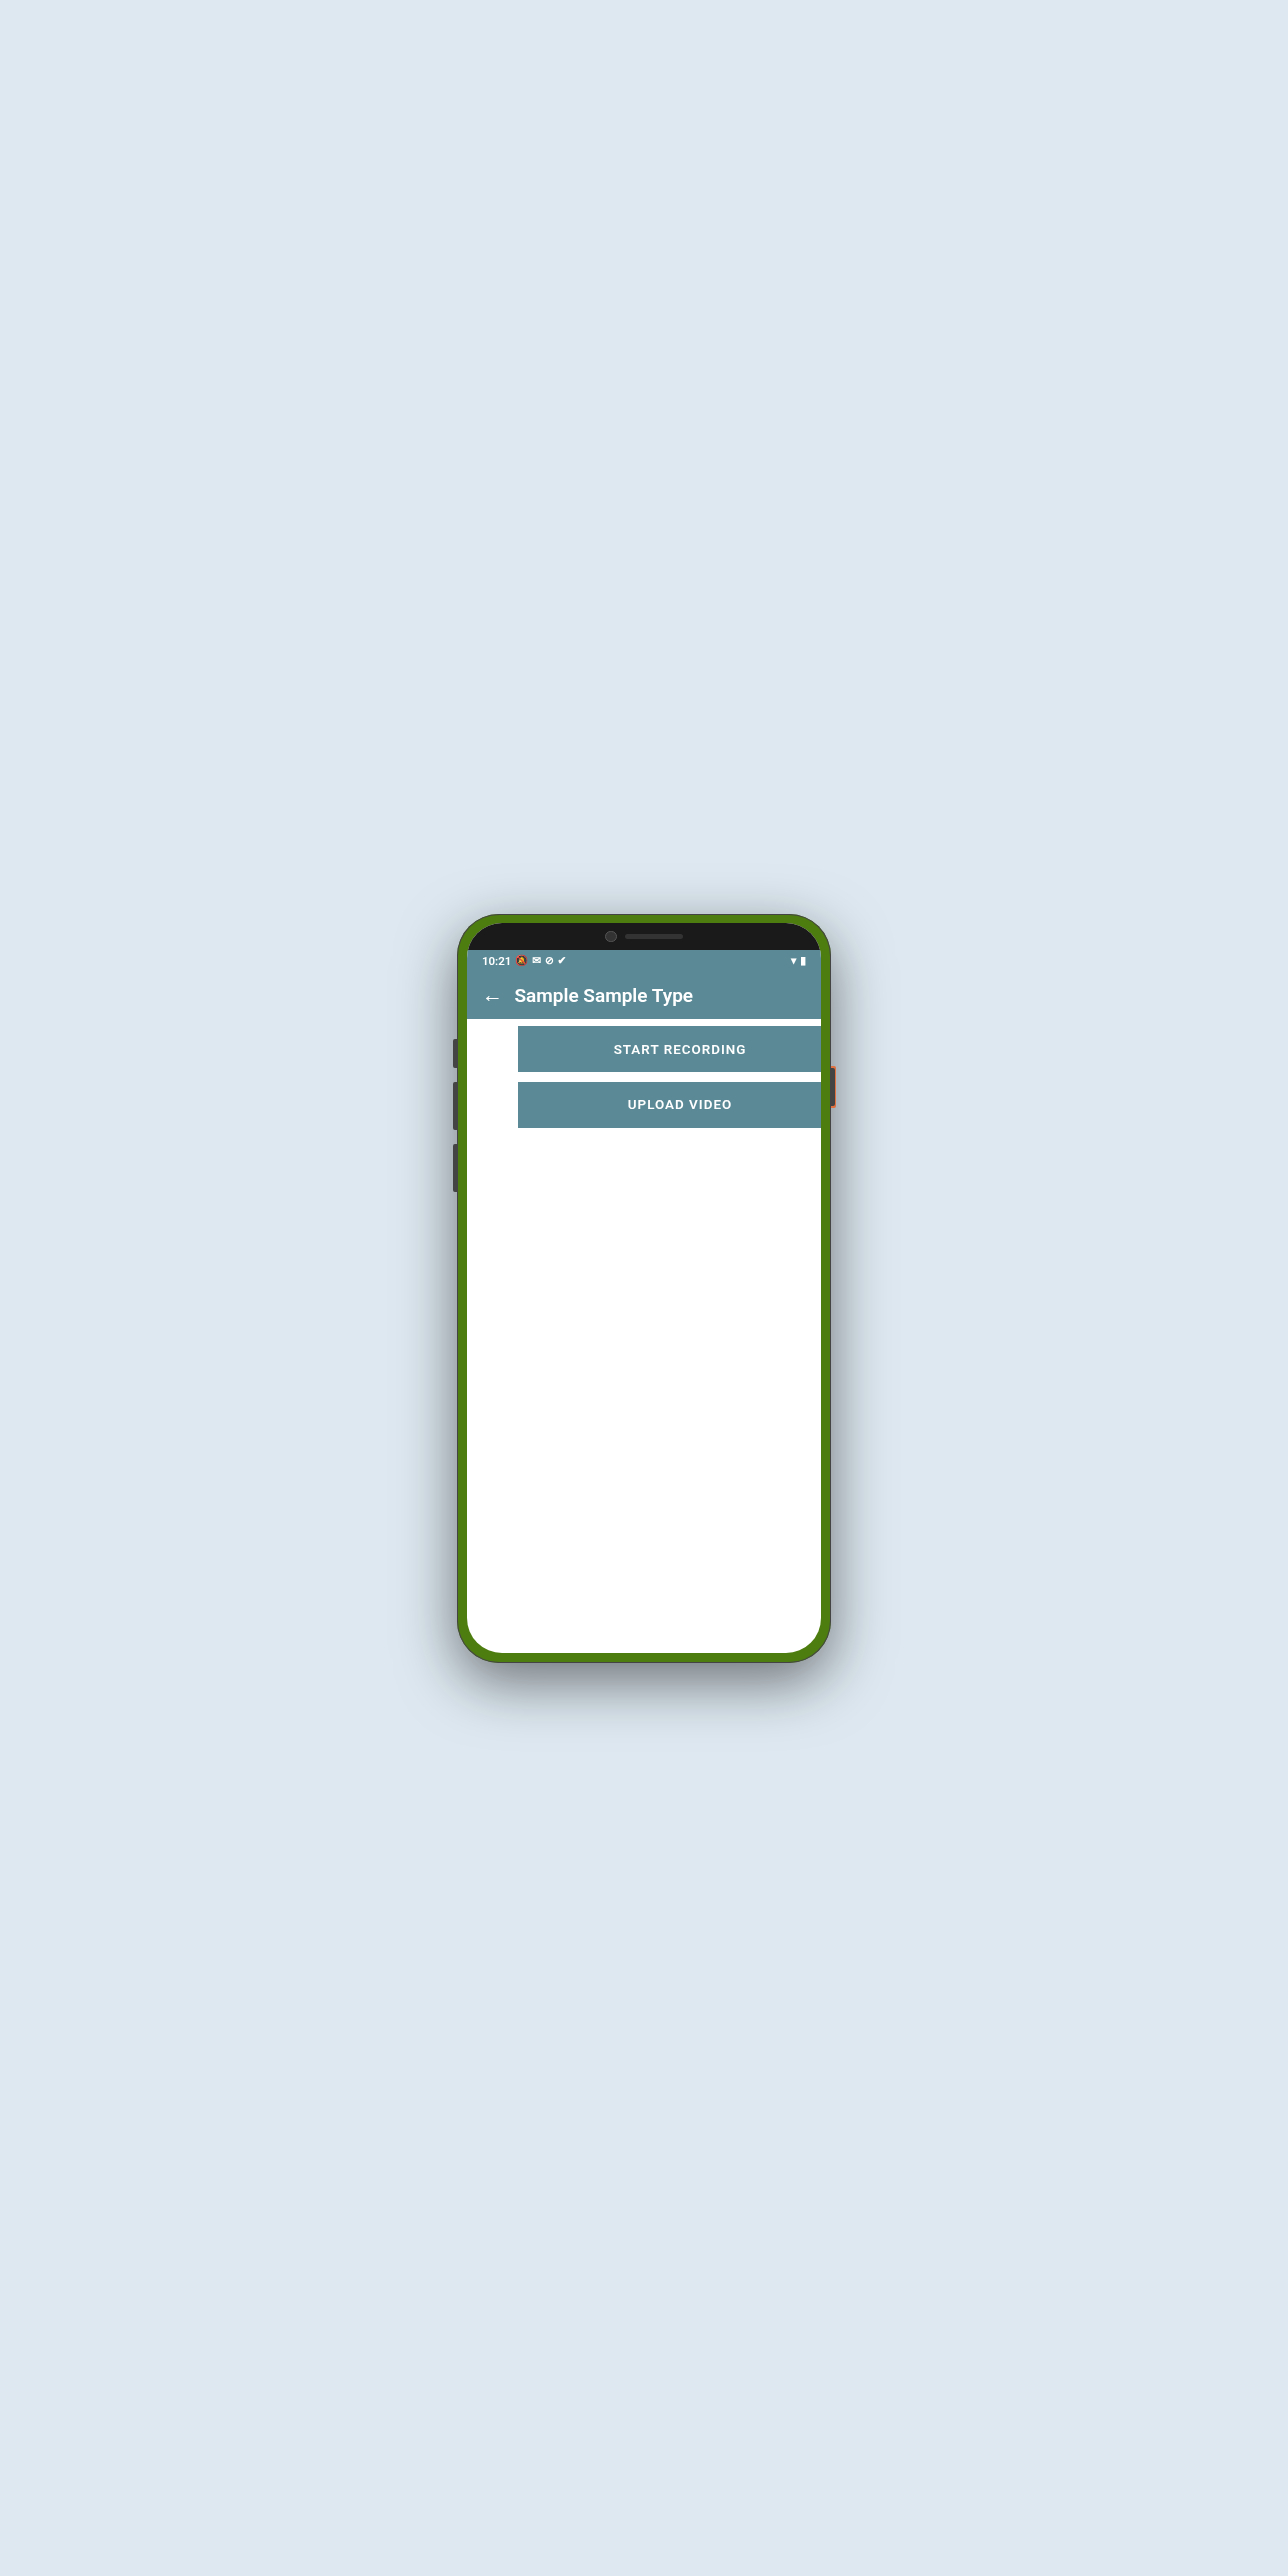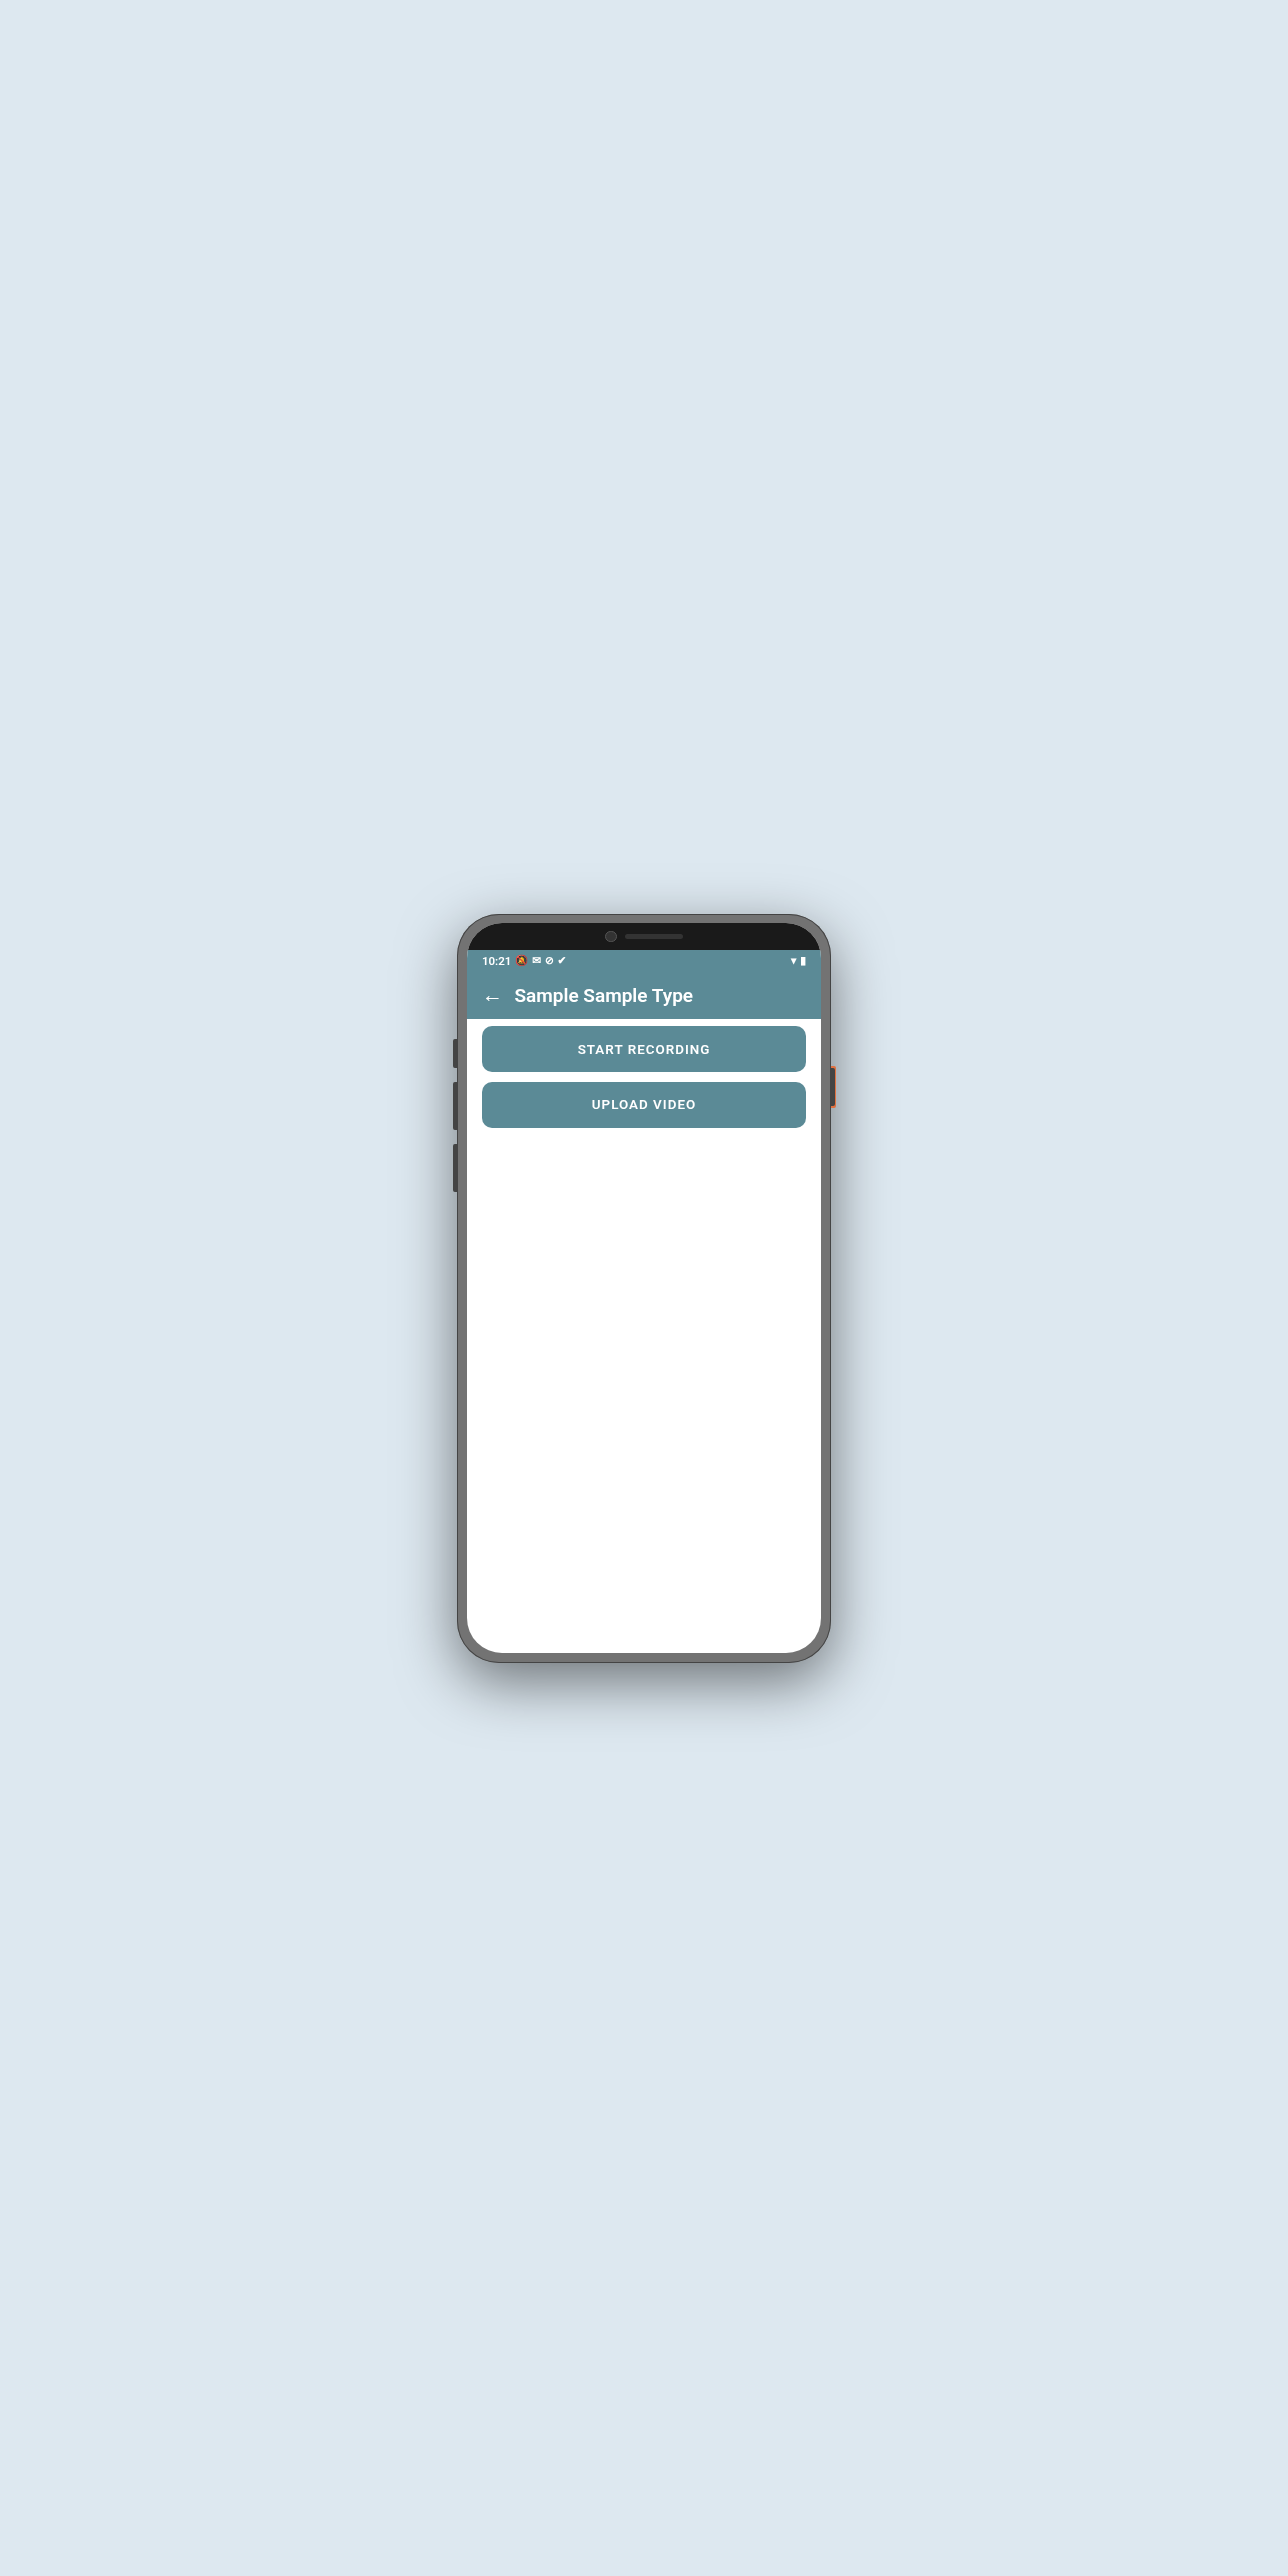--- a/index.html
+++ b/index.html
@@ -16,7 +16,7 @@
     .phone-outer {
       width: 374px;
       height: 749px;
-      background: #737373;
+      background: #4d7c0f;
       border-radius: 42px;
       padding: 9.6px;
       box-shadow: 0 19px 58px rgba(0,0,0,0.5), inset 0 0 0 1px #444;

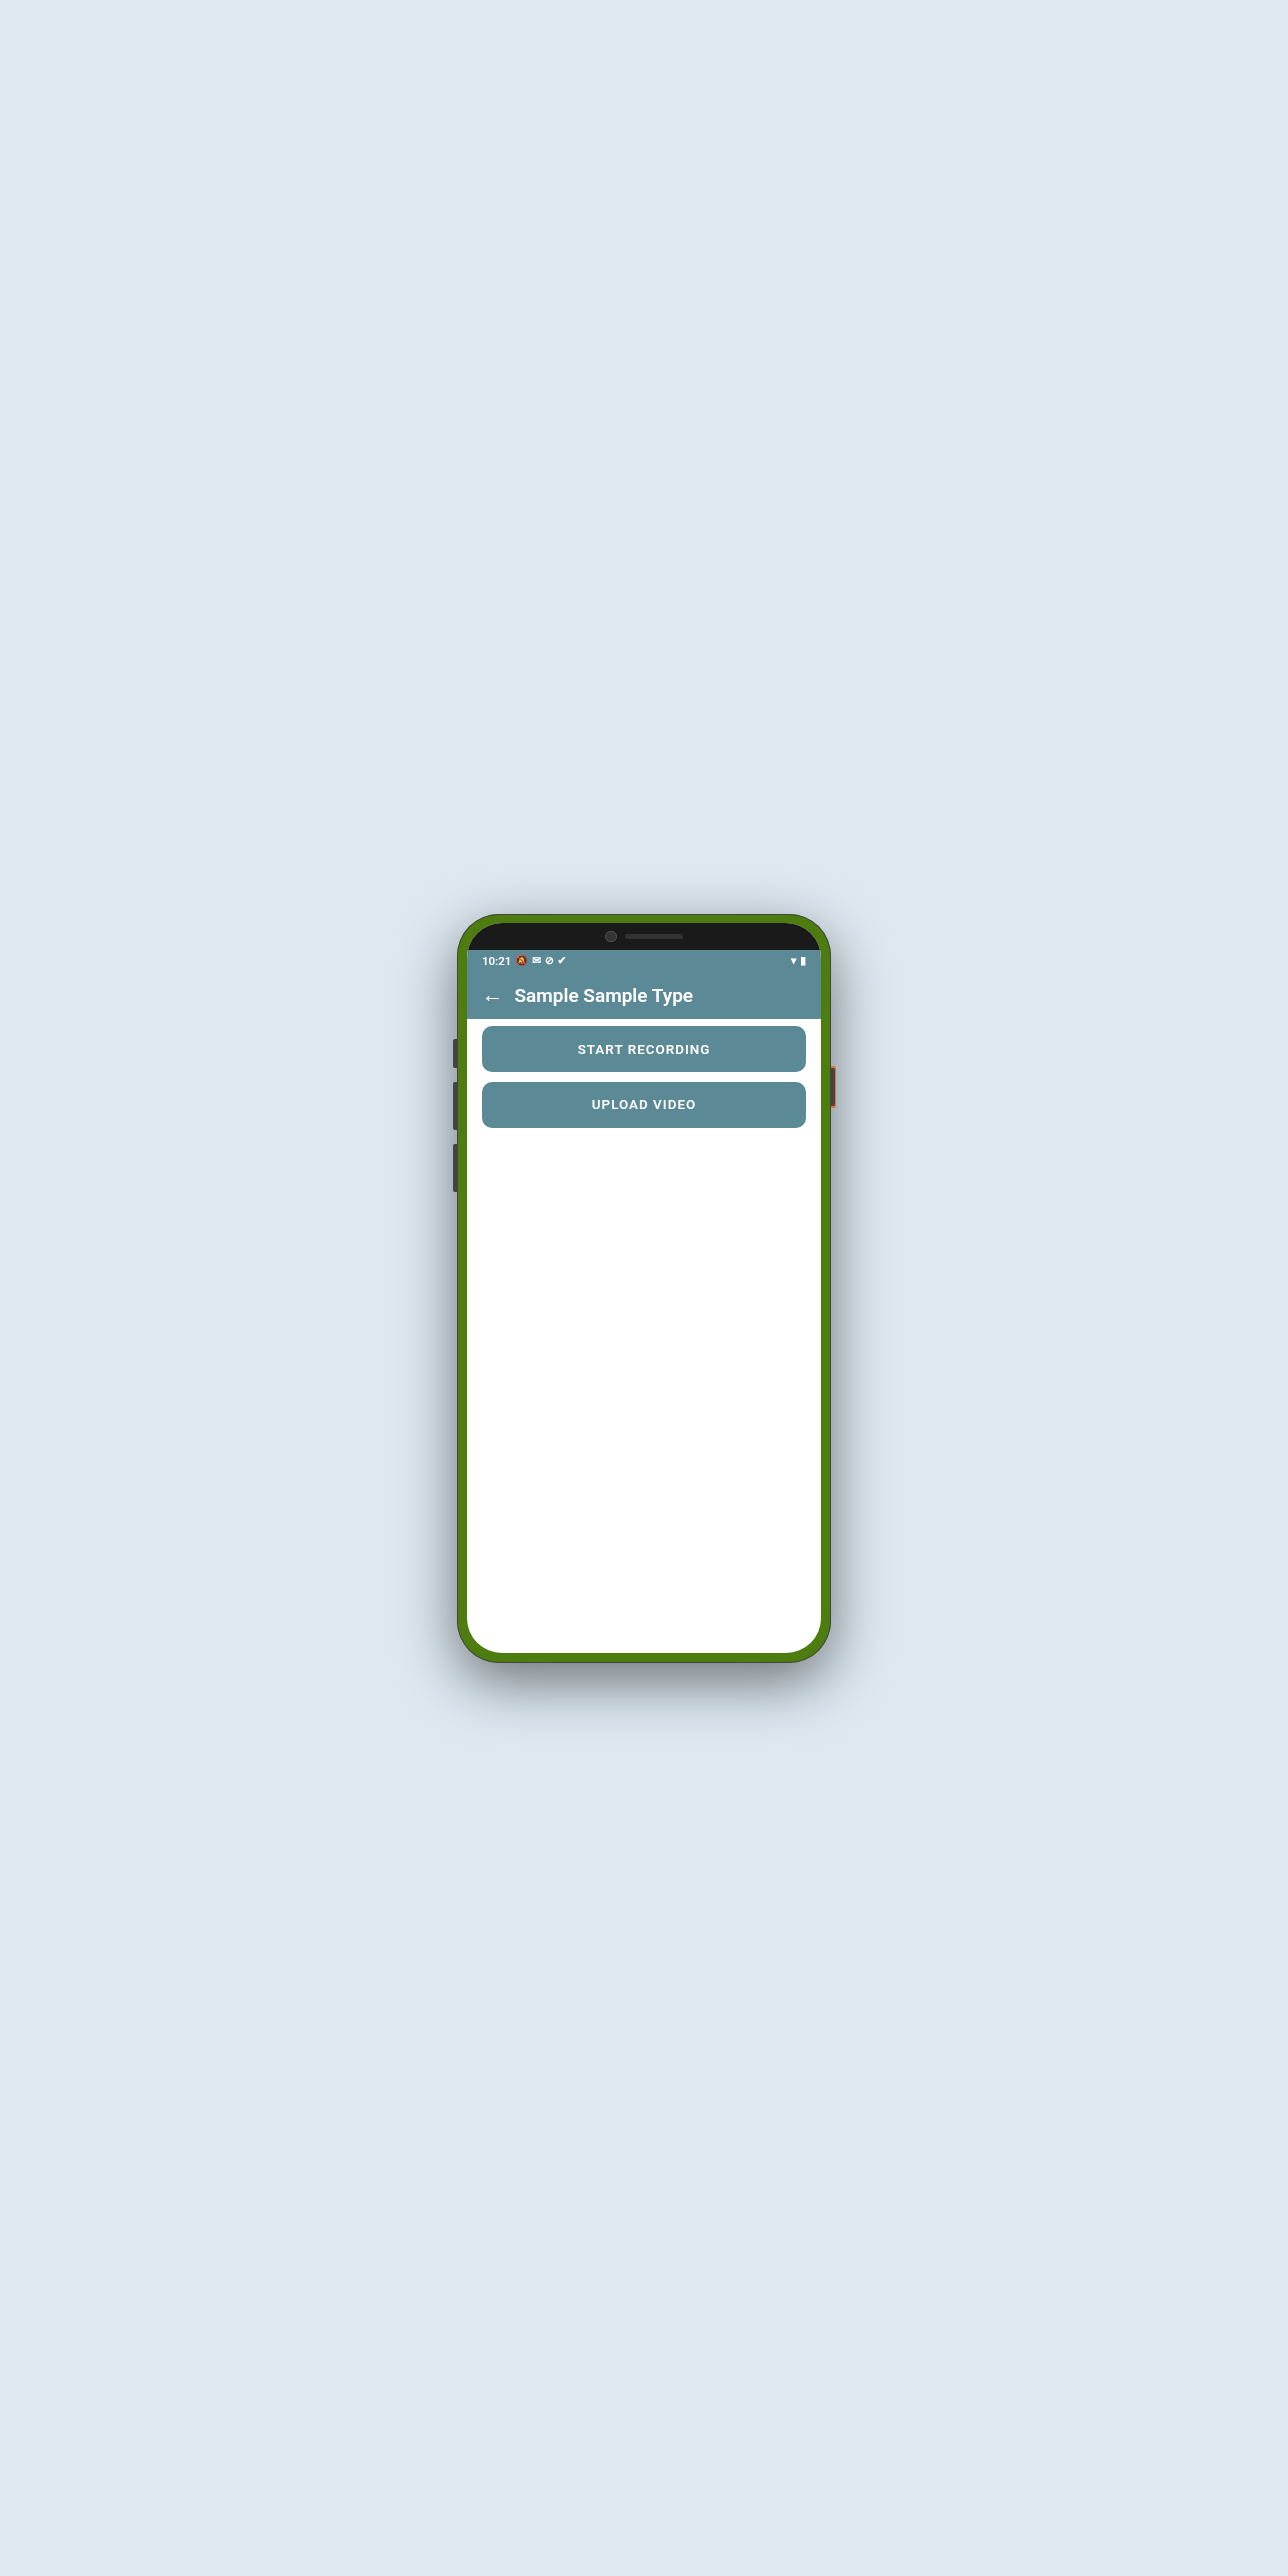--- a/index.html
+++ b/index.html
@@ -150,7 +150,7 @@
       width: 100%;
       padding: 15.4px;
       border: none;
-      border-radius: 10px;
+      border-radius: 0;
       font-size: 13.4px;
       font-weight: 600;
       letter-spacing: 1px;
@@ -158,6 +158,7 @@
       font-family: inherit;
       background: #5b8a96;
       color: white;
+      margin-left: 36px;
     }
 
     

